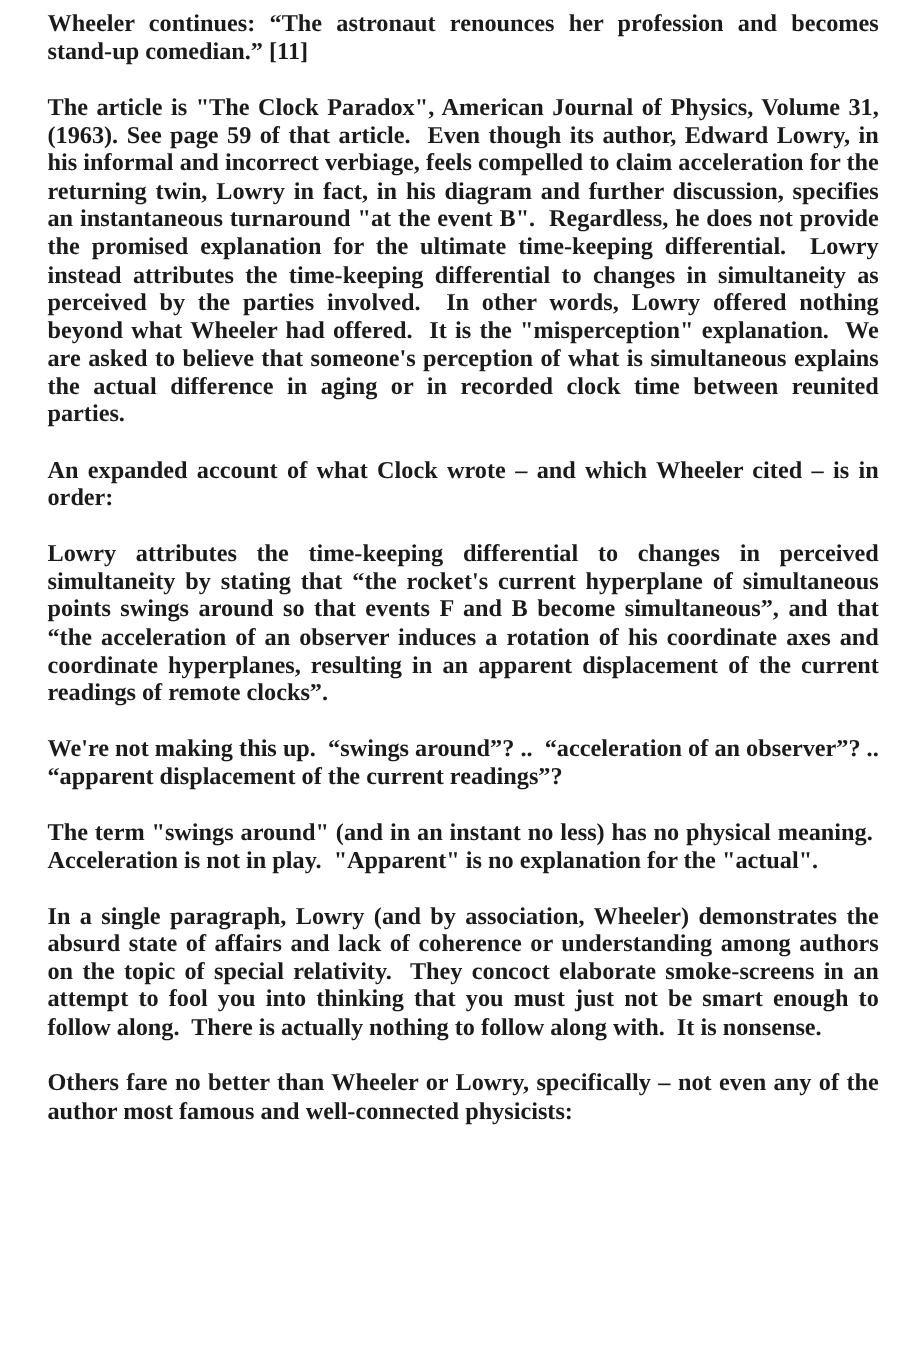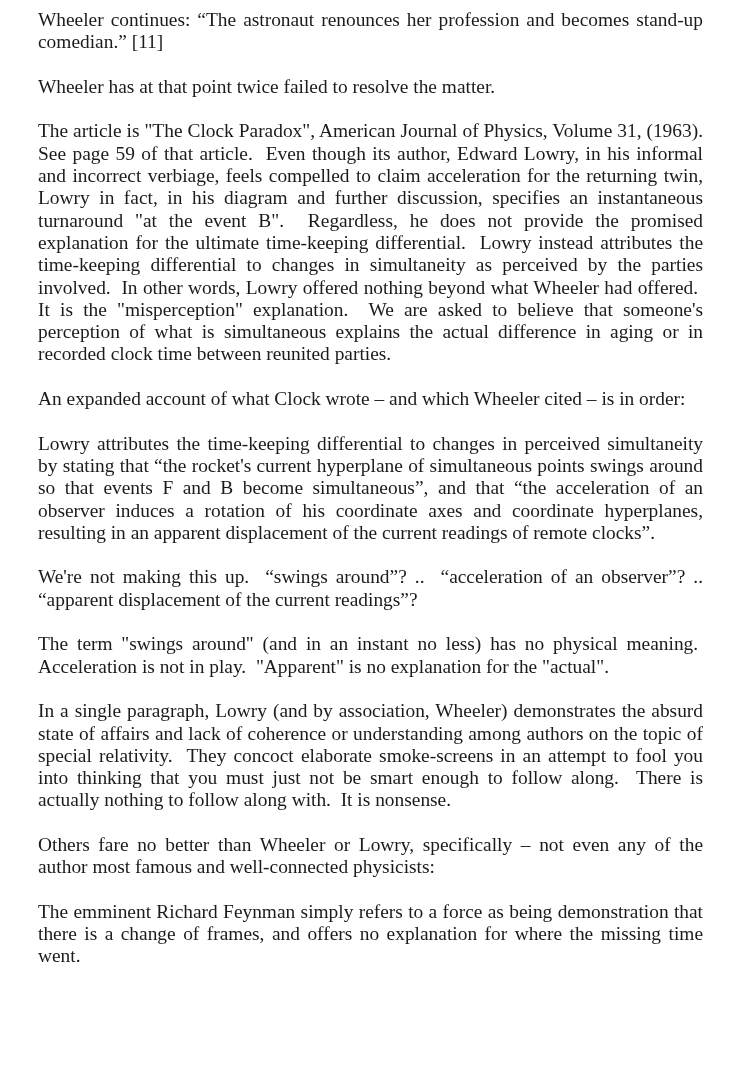--- a/index.html
+++ b/index.html
@@ -18,6 +18,7 @@
     line-height: 22.3px;
     color: #1b1b1b;
     overflow: hidden;
+    font-weight: bold;
   }
   .page p {
     margin: 0 0 22.3px 0;

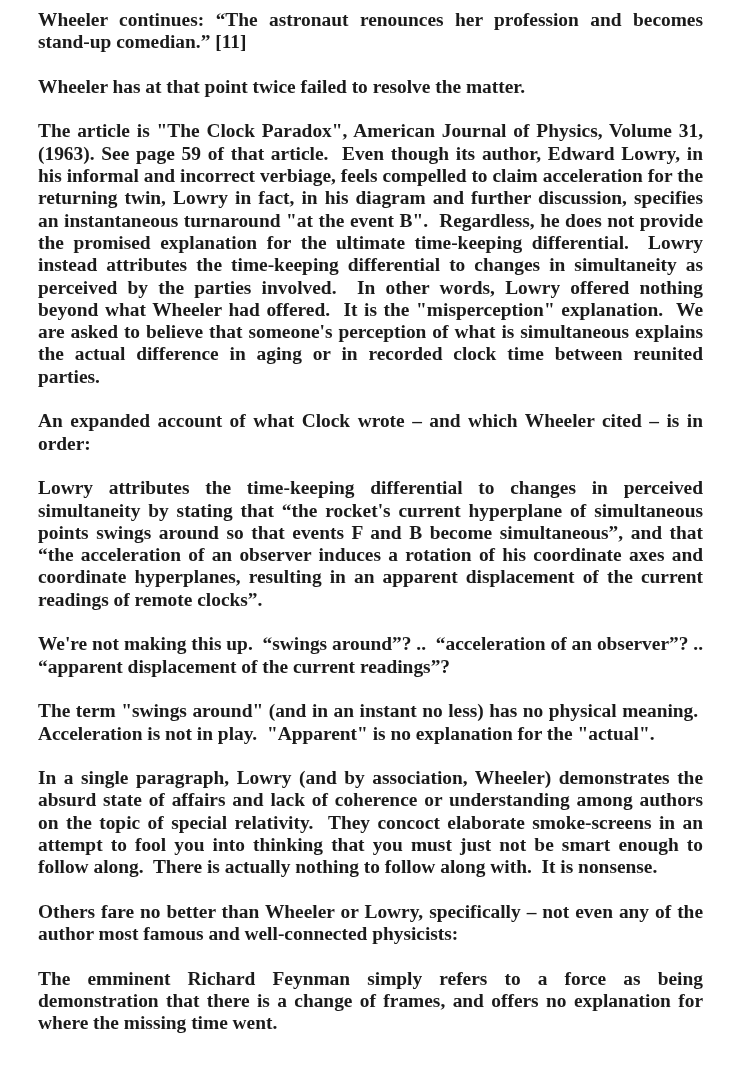--- a/index.html
+++ b/index.html
@@ -30,7 +30,6 @@
 
 <div class="page">
   <p>Wheeler continues: “The astronaut renounces her profession and becomes stand-up comedian.” [11]</p>
-  <p>Wheeler has at that point twice failed to resolve the matter.</p>
   <p>The article is "The Clock Paradox", American Journal of Physics, Volume 31, (1963). See page 59 of that article.&nbsp; Even though its author, Edward Lowry, in his informal and incorrect verbiage, feels compelled to claim acceleration for the returning twin, Lowry in fact, in his diagram and further discussion, specifies an instantaneous turnaround "at the event B".&nbsp; Regardless, he does not provide the promised explanation for the ultimate time-keeping differential.&nbsp; Lowry instead attributes the time-keeping differential to changes in simultaneity as perceived by the parties involved.&nbsp; In other words, Lowry offered nothing beyond what Wheeler had offered.&nbsp; It is the "misperception" explanation.&nbsp; We are asked to believe that someone's perception of what is simultaneous explains the actual difference in aging or in recorded clock time between reunited parties.</p>
   <p>An expanded account of what Clock wrote – and which Wheeler cited – is in order:</p>
   <p>Lowry attributes the time-keeping differential to changes in perceived simultaneity by stating that “the rocket's current hyperplane of simultaneous points swings around so that events F and B become simultaneous”, and that “the acceleration of an observer induces a rotation of his coordinate axes and coordinate hyperplanes, resulting in an apparent displacement of the current readings of remote clocks”.</p>

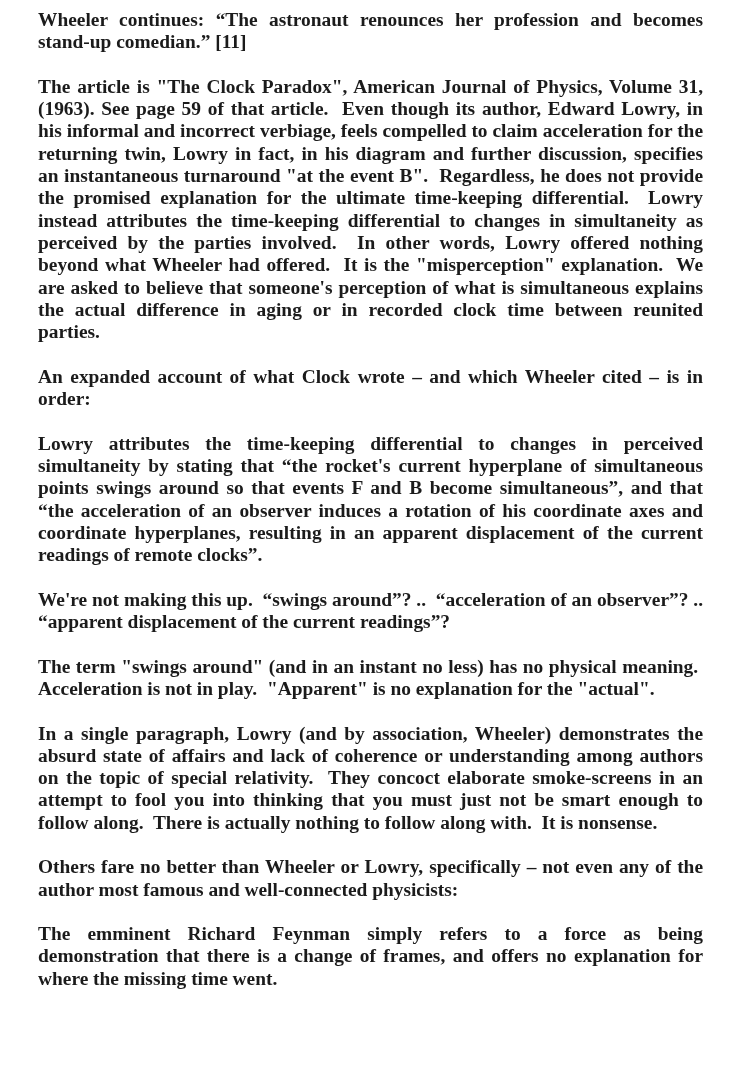--- a/index.html
+++ b/index.html
@@ -37,7 +37,6 @@
   <p>The term "swings around" (and in an instant no less) has no physical meaning.&nbsp; Acceleration is not in play.&nbsp; "Apparent" is no explanation for the "actual".</p>
   <p>In a single paragraph, Lowry (and by association, Wheeler) demonstrates the absurd state of affairs and lack of coherence or understanding among authors on the topic of special relativity.&nbsp; They concoct elaborate smoke-screens in an attempt to fool you into thinking that you must just not be smart enough to follow along.&nbsp; There is actually nothing to follow along with.&nbsp; It is nonsense.</p>
   <p>Others fare no better than Wheeler or Lowry, specifically – not even any of the author most famous and well-connected physicists:</p>
-  <p>The emminent Richard Feynman simply refers to a force as being demonstration that there is a change of frames, and offers no explanation for where the missing time went.</p>
 </div>
 
 </body></html>

